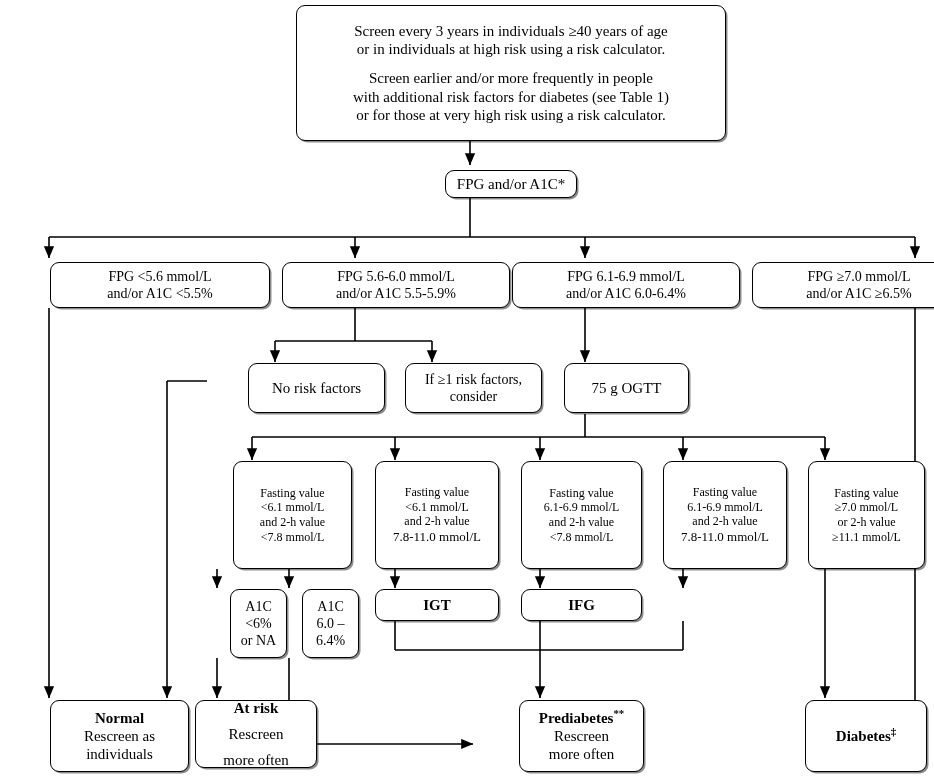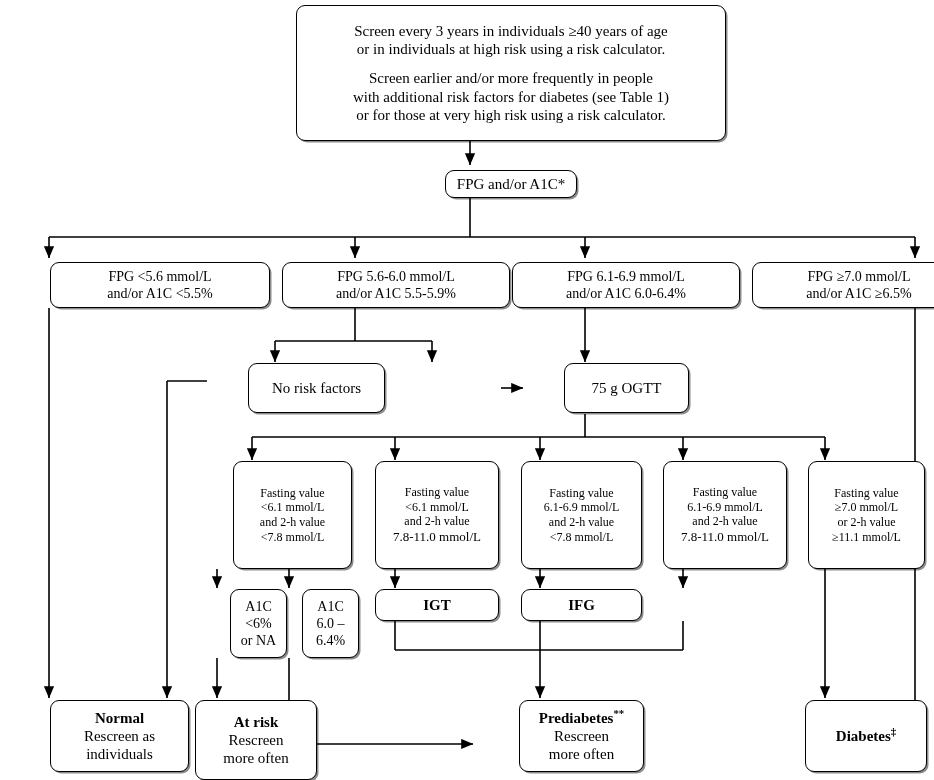--- a/index.html
+++ b/index.html
@@ -157,6 +157,10 @@
     <span class="ln">No risk factors</span>
   </div>
 
+  <div class="node" style="left:364px;top:363px;width:137px;height:50px;">
+    <span class="ln sm">If ≥1 risk factors,</span>
+    <span class="ln sm">consider</span>
+  </div>
 
   <div class="node" style="left:523px;top:363px;width:125px;height:50px;">
     <span class="ln">75 g OGTT</span>

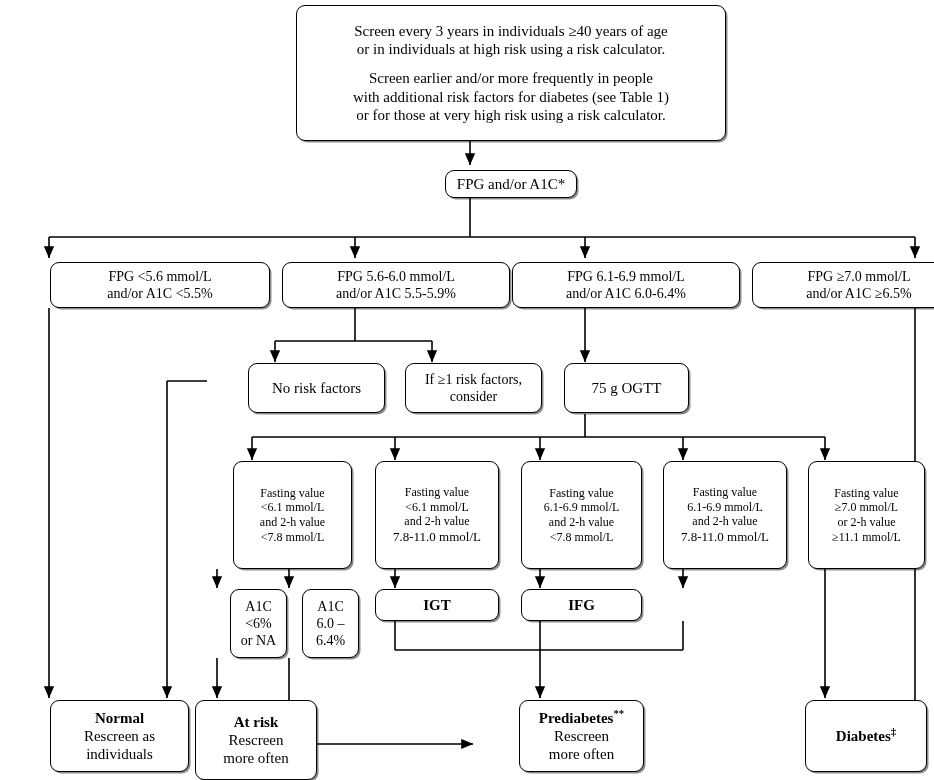--- a/index.html
+++ b/index.html
@@ -228,7 +228,7 @@
     <span class="ln">individuals</span>
   </div>
 
-  <div class="node" style="left:154px;top:700px;width:122px;height:80px;">
+  <div class="node" style="left:154px;top:700px;width:122px;height:68px;gap:8px;">
     <span class="ln bold">At risk</span>
     <span class="ln">Rescreen</span>
     <span class="ln">more often</span>

